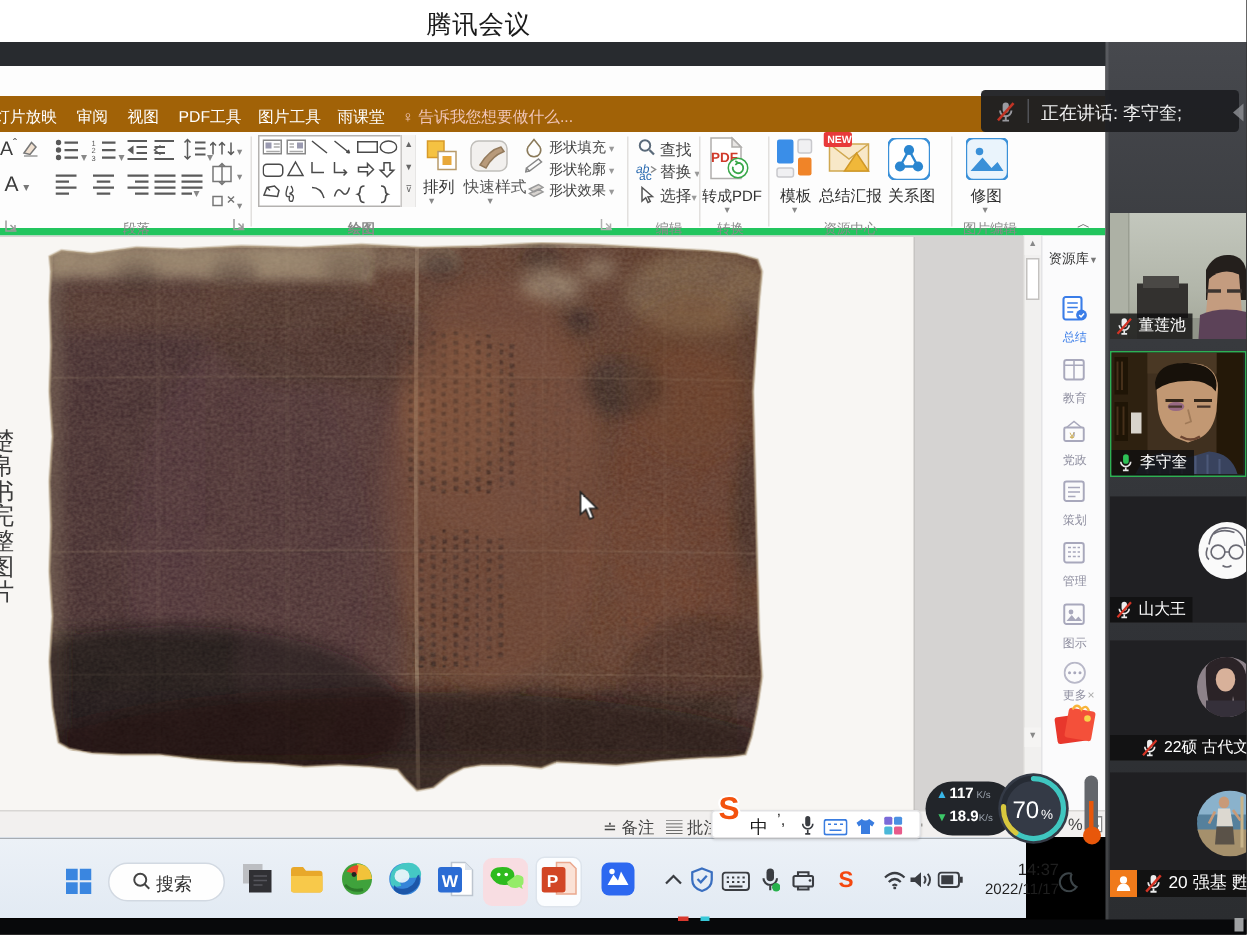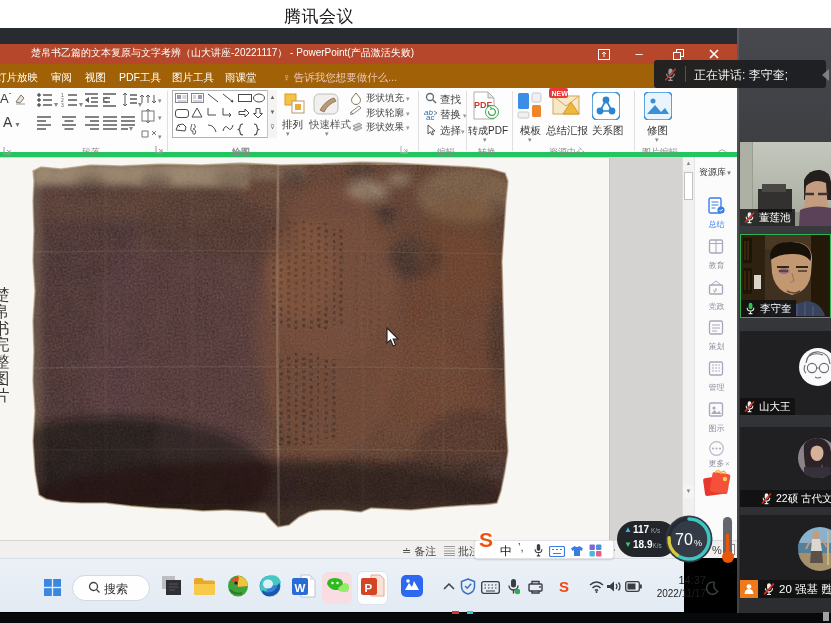--- a/index.html
+++ b/index.html
@@ -40,21 +40,6 @@
   </div>
 <div class="abs" id="darkstrip"></div>
 <div class="abs" id="ppt">
-  <div class="abs" id="titlebar">
-    <span class="abs t">楚帛书乙篇的文本复原与文字考辨（山大讲座-20221117） - PowerPoint(产品激活失败)</span>
-    <svg class="abs" style="left:598px;top:5px" width="12" height="11">
-        <rect x="0.5" y="0.5" width="11" height="10" fill="none" stroke="#fff" stroke-width="1"></rect>
-        <path d="M6 8 L6 3 M4 5 L6 3 L8 5" stroke="#fff" stroke-width="1" fill="none"></path>
-      </svg>
-    <span class="abs winbtn" style="left:624px;font-size:13px;">–</span>
-    <svg class="abs" style="left:673px;top:5px" width="11" height="11">
-        <rect x="3.5" y="0.5" width="7" height="7" fill="none" stroke="#fff"></rect>
-        <rect x="0.5" y="3.5" width="7" height="7" fill="#b7472a" stroke="#fff"></rect>
-      </svg>
-    <svg class="abs" style="left:709px;top:5px" width="10" height="10">
-        <path d="M1 1 L9 9 M9 1 L1 9" stroke="#fff" stroke-width="1.6"></path>
-      </svg>
-  </div>
   <div class="abs" id="tabrow">
     <span class="abs tab" style="left:-4px;">灯片放映</span>
     <span class="abs tab" style="left:51px;">审阅</span>

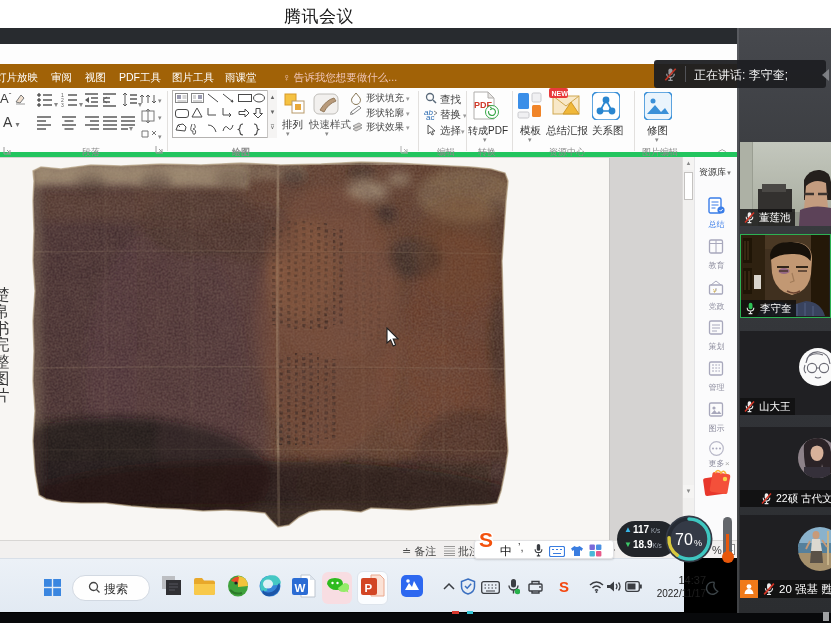--- a/index.html
+++ b/index.html
@@ -47,7 +47,7 @@
     <span class="abs tab" style="left:119px;">PDF工具</span>
     <span class="abs tab" style="left:172px;">图片工具</span>
     <span class="abs tab" style="left:225px;">雨课堂</span>
-    <span class="abs tab" style="left:268px; color:#f0c5b8;margin-left:15px;">♀ 告诉我您想要做什么...</span>
+    <span class="abs tab" style="left:268px; color:#f0c5b8;">♀ 告诉我您想要做什么...</span>
   </div>
   <div class="abs" id="ribbon">
 

